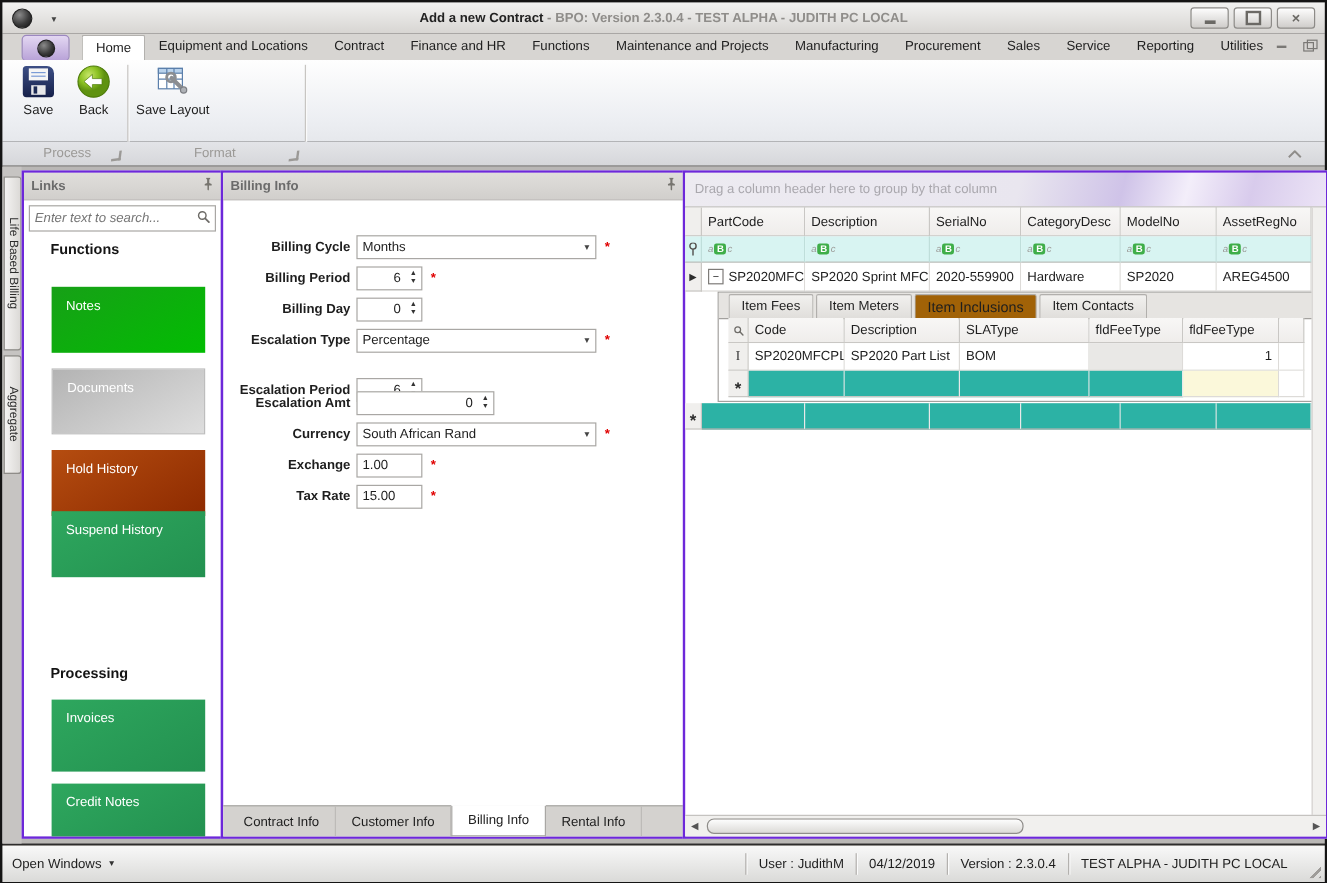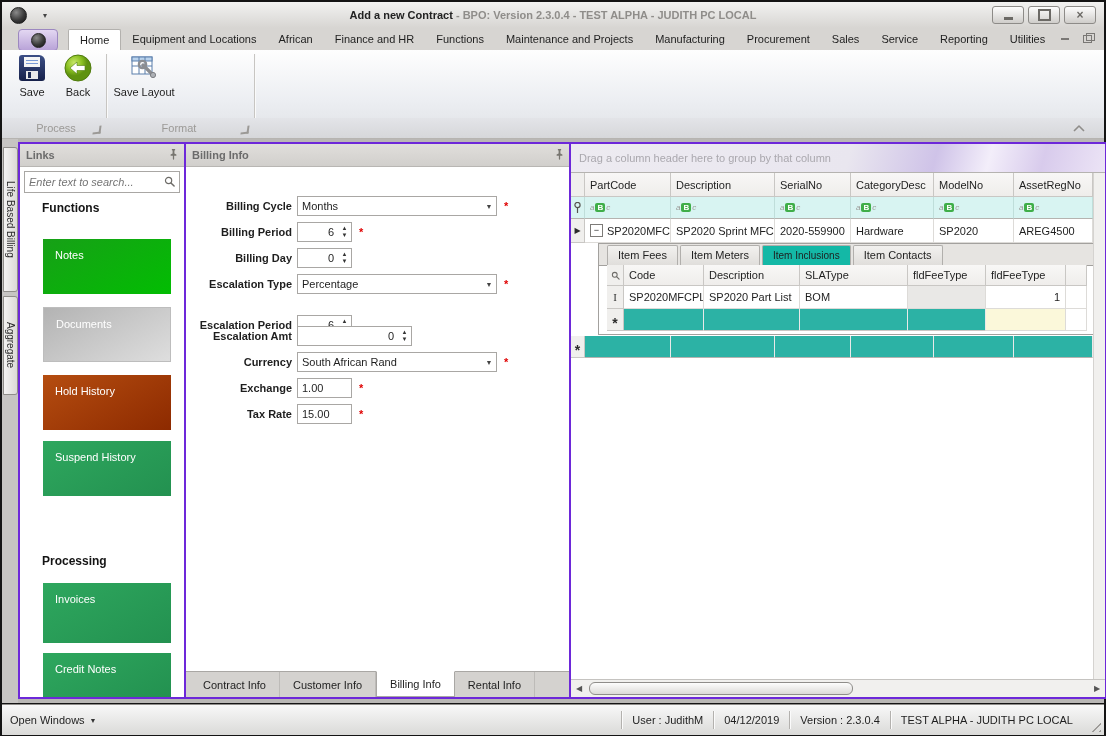--- a/index.html
+++ b/index.html
@@ -216,7 +216,7 @@
     <div class="rtabs">
       <span class="rtab active">Home</span>
       <span class="rtab">Equipment and Locations</span>
-      <span class="rtab">African</span>
+      <span class="rtab">Contract</span>
       <span class="rtab">Finance and HR</span>
       <span class="rtab">Functions</span>
       <span class="rtab">Maintenance and Projects</span>

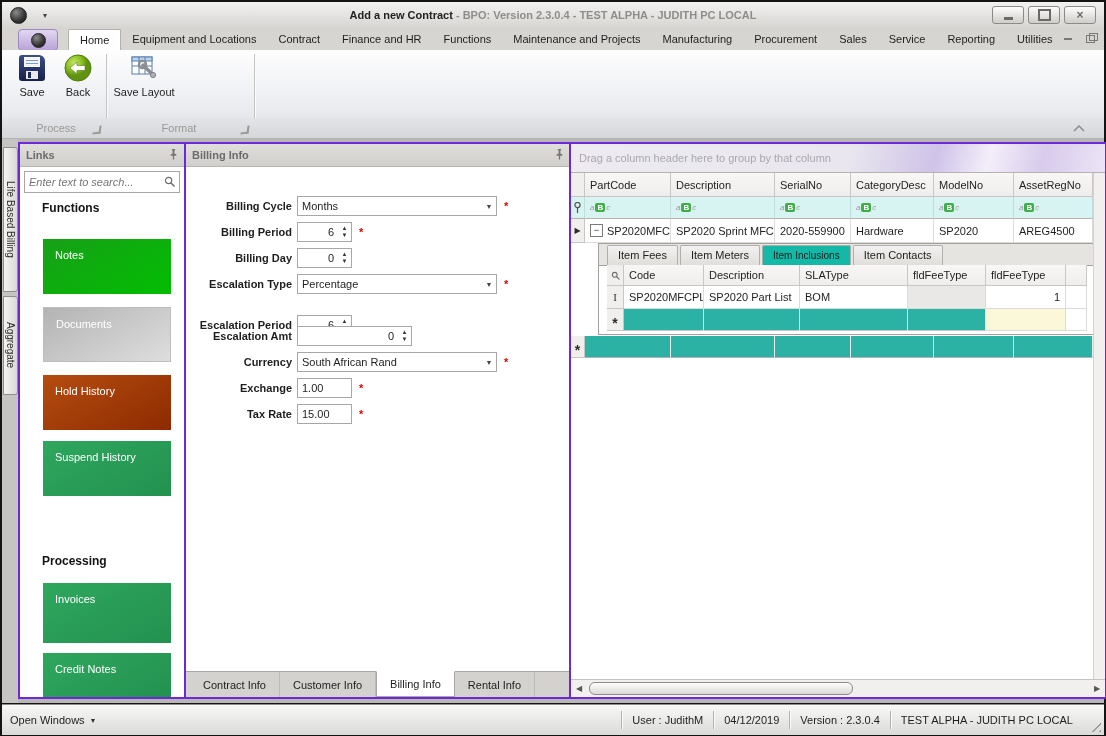--- a/index.html
+++ b/index.html
@@ -150,7 +150,7 @@
   .dtabs{height:21px;background:#e6e4e1;display:flex;align-items:flex-end;padding-left:8px;border-bottom:1px solid #a3a19e;}
   .dtab{padding:0 10px;line-height:19px;border:1px solid #b1afac;border-bottom:none;background:linear-gradient(#f2f1ef,#e0dedb);
         margin-right:2px;border-radius:2px 2px 0 0;color:#1e1e1e;cursor:default;white-space:nowrap;}
-  .dtab.active{background:#14b8a6;line-height:20px;margin-bottom:-1px;font-size:10px;}
+  .dtab.active{background:#a16207;line-height:20px;margin-bottom:-1px;font-size:12px;}
   .igrid{position:absolute;left:8px;top:21px;}
   .irow{display:flex;}
   .icell{box-sizing:border-box;border-right:1px solid #c9c7c4;border-bottom:1px solid #c9c7c4;

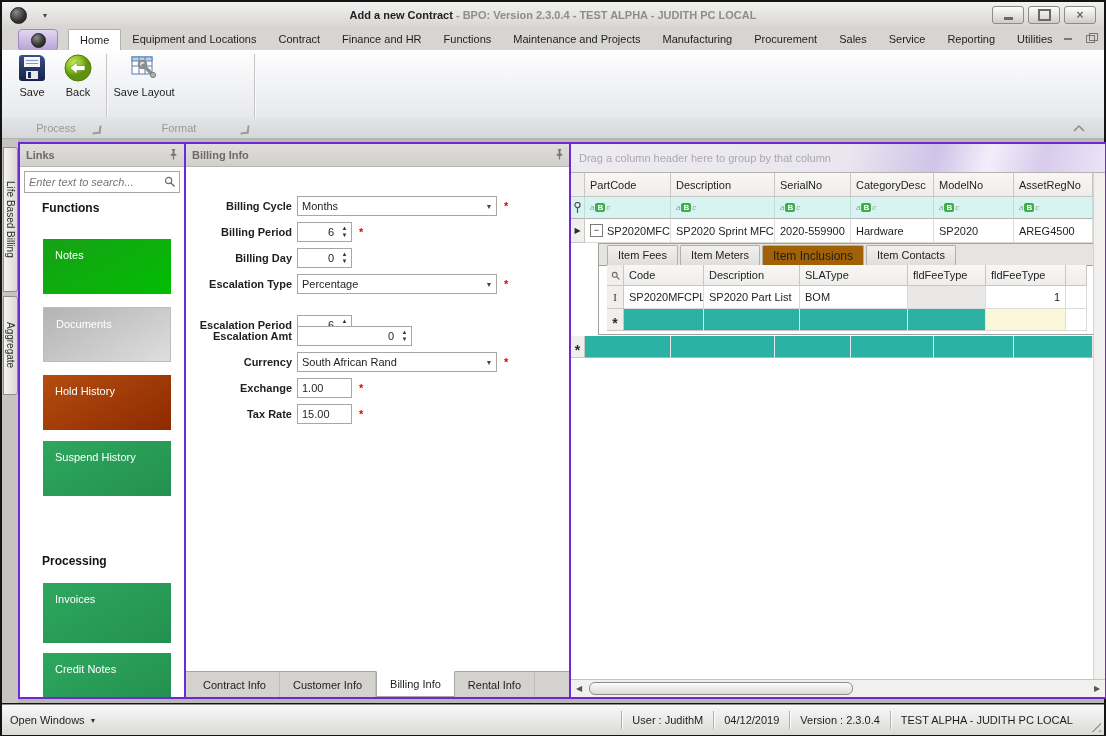--- a/index.html
+++ b/index.html
@@ -330,7 +330,7 @@
       <div class="linkbtn lb-green" style="top:95px;height:55px"><span>Notes</span></div>
       <div class="linkbtn lb-gray" style="top:163px;height:55px"><span>Documents</span></div>
       <div class="linkbtn lb-rust" style="top:231px;height:55px"><span>Hold History</span></div>
-      <div class="linkbtn lb-sea" style="top:297px;height:55px"><span>Suspend History</span></div>
+      <div class="linkbtn lb-sea" style="top:282px;height:55px"><span>Suspend History</span></div>
       <div class="sechead" style="top:410px">Processing</div>
       <div class="linkbtn lb-sea" style="top:439px;height:60px"><span>Invoices</span></div>
       <div class="linkbtn lb-sea" style="top:509px;height:44px"><span>Credit Notes</span></div>

